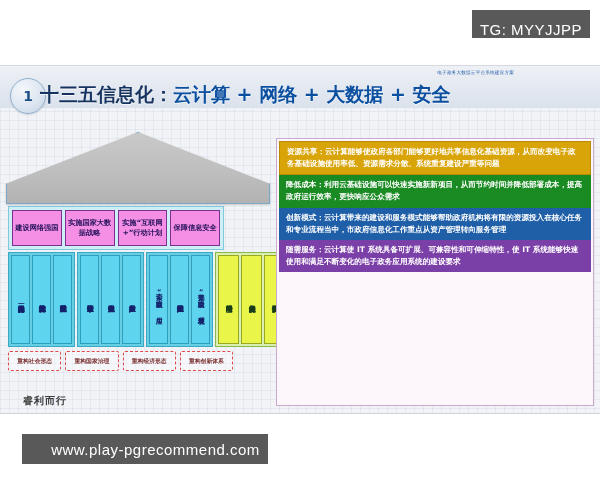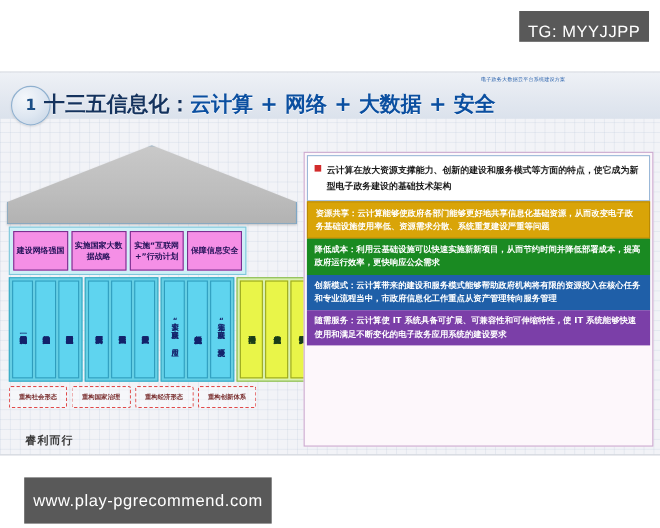--- a/index.html
+++ b/index.html
@@ -220,10 +220,6 @@
   </div>
 
   <div id="right-panel">
-    <div class="lead">
-      <span class="lead-bullet"></span>
-      <span class="lead-text">云计算在放大资源支撑能力、创新的建设和服务模式等方面的特点，使它成为新型电子政务建设的基础技术架构</span>
-    </div>
 
     <div class="band band-gold">
       <span class="k">资源共享：</span><span>云计算能够使政府各部门能够更好地共享信息化基础资源，从而改变电子政务基础设施使用率低、资源需求分散、系统重复建设严重等问题</span>

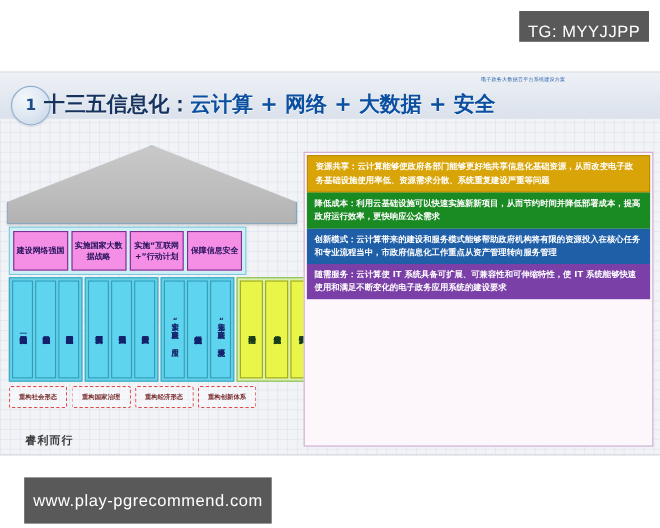--- a/index.html
+++ b/index.html
@@ -21,7 +21,7 @@
     z-index:50;
   }
   #tg-chip{right:10px;top:10px;width:118px;height:28px;font-size:15px;align-items:flex-end;}
-  #url-chip{left:22px;top:434px;width:225px;height:42px;font-size:15px;}
+  #url-chip{left:22px;top:434px;width:225px;height:30px;font-size:15px;padding-left:21px;}
 
   
   #slide{

